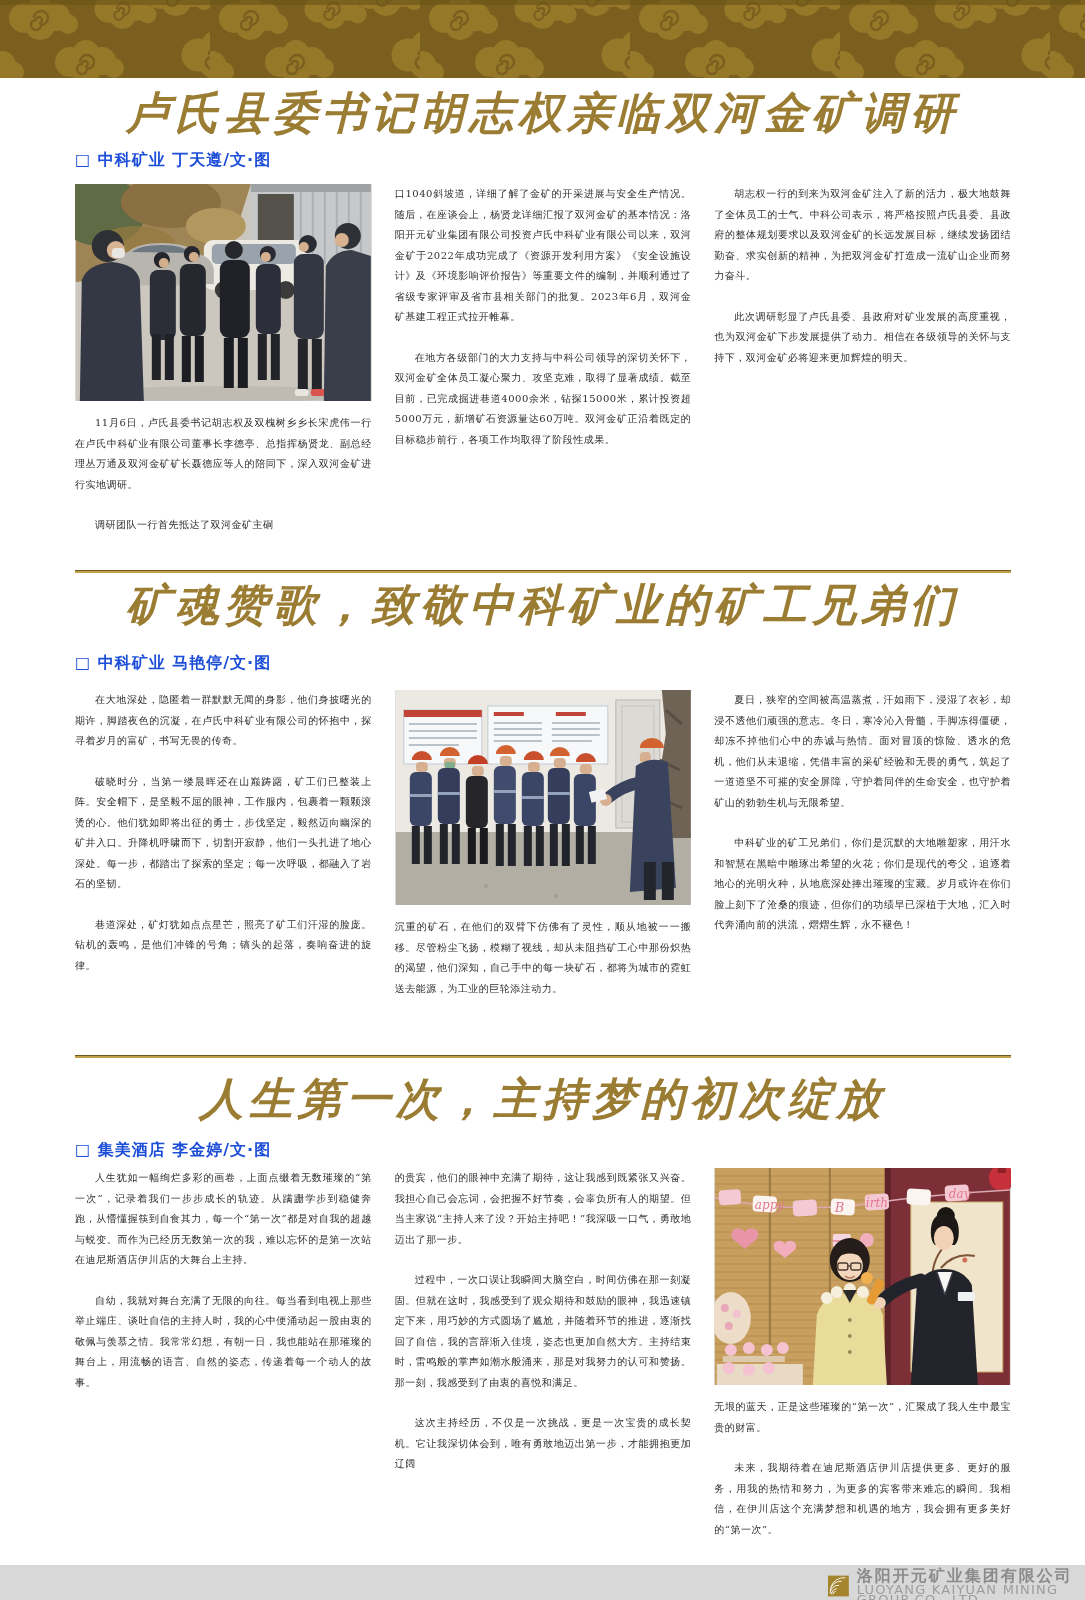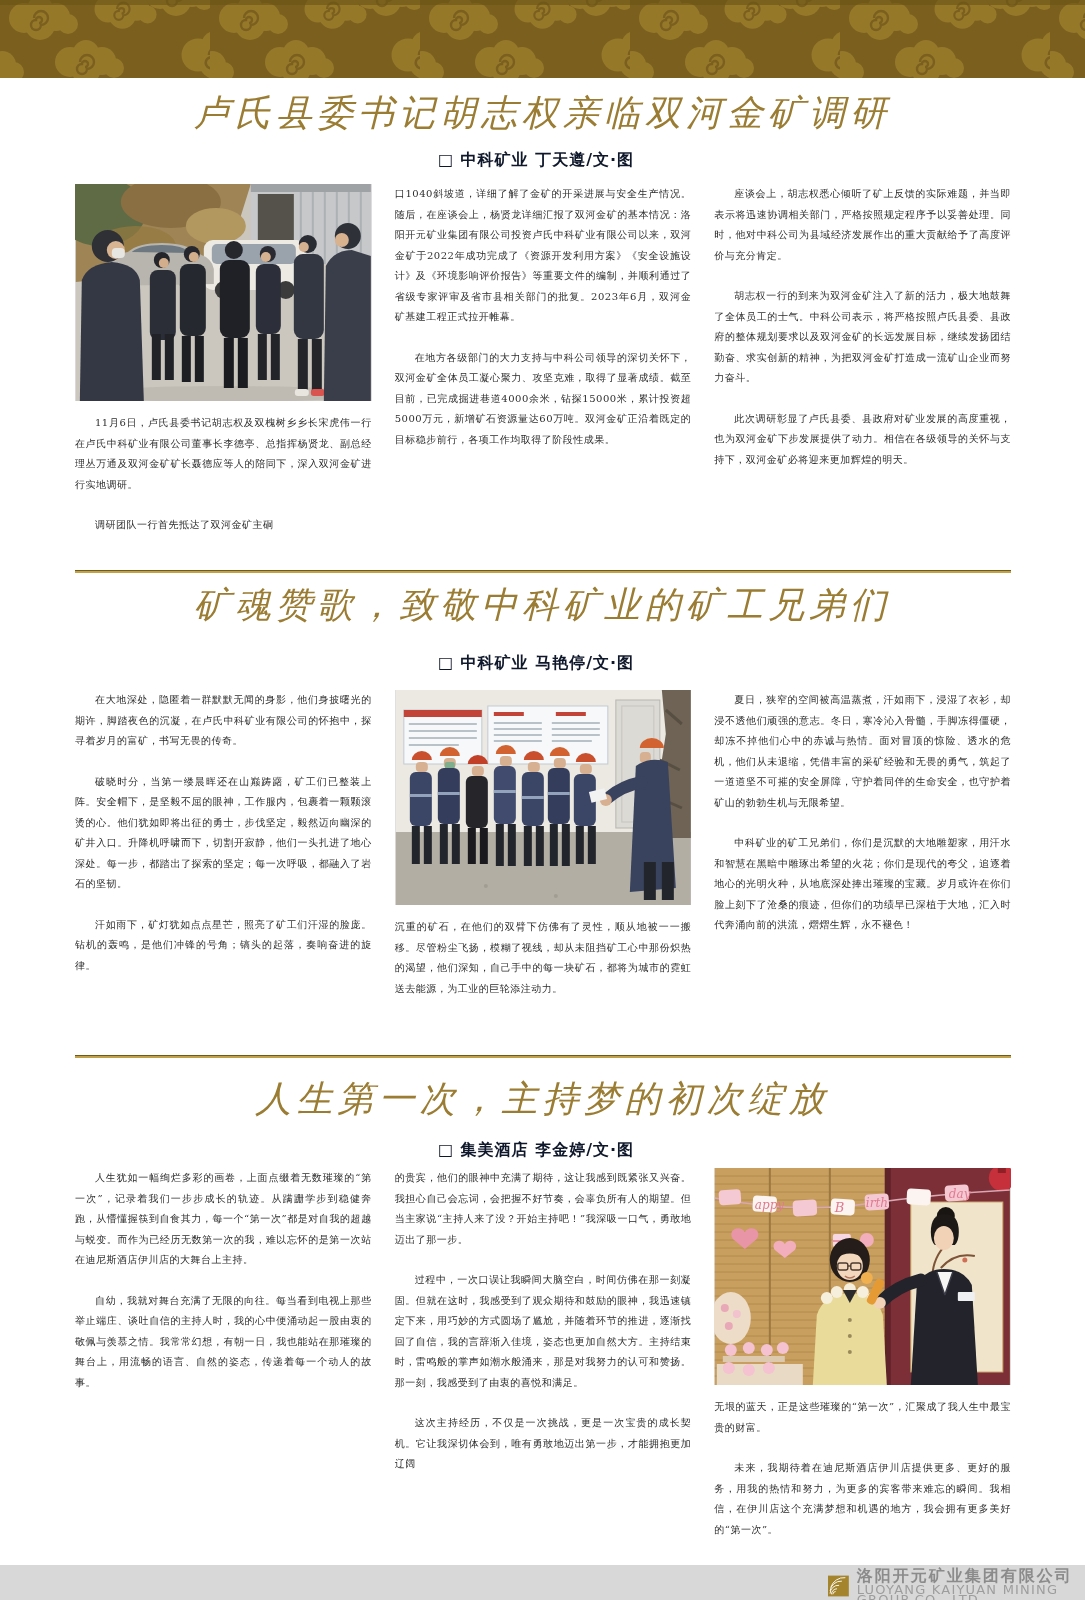--- a/index.html
+++ b/index.html
@@ -17,8 +17,8 @@
   
   .title {
     position:absolute; left:0; width:1085px; text-align:center;
-    color:#9b7c33; font-weight:normal; font-style:italic;
-    font-size:36px; letter-spacing:5px; line-height:50px;
+    color:#9b7c33; font-weight:bold; font-style:italic;
+    font-size:44px; letter-spacing:5px; line-height:50px;
     font-family:"DejaVu Serif","Liberation Serif",serif;
   }
   .t1 { top:88px; }

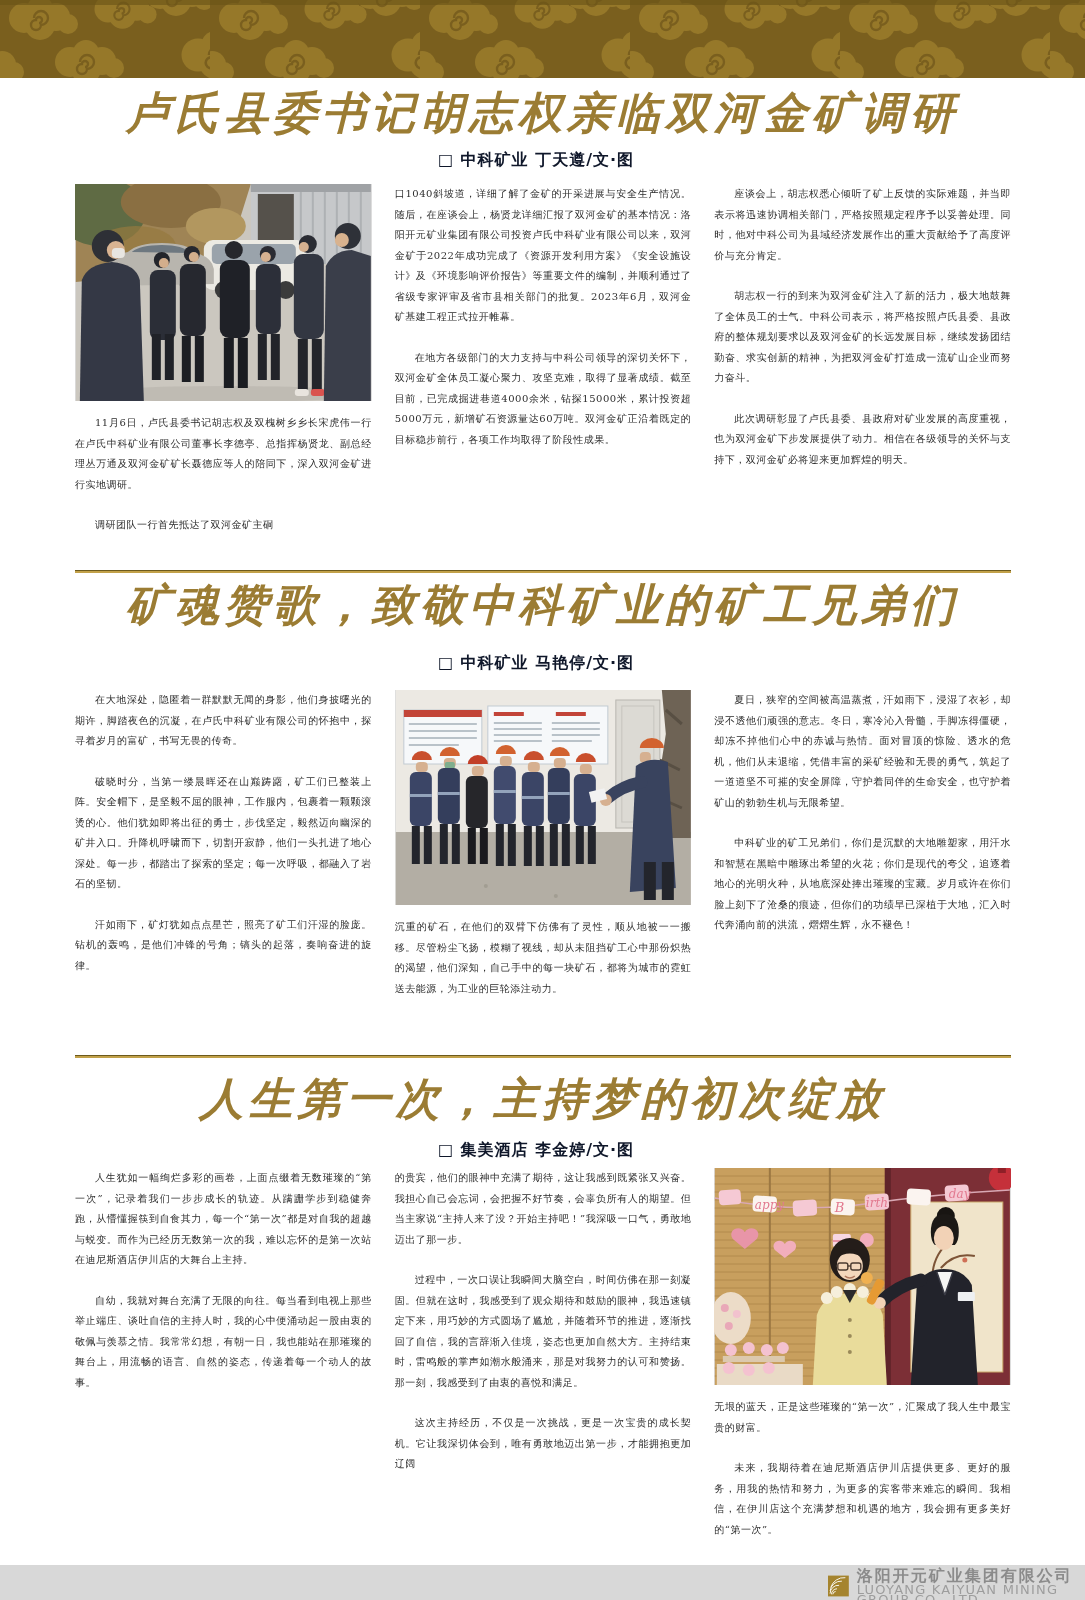--- a/index.html
+++ b/index.html
@@ -27,9 +27,9 @@
 
   
   .byline {
-    position:absolute; left:75px; width:936px; text-align:center; padding-right:14px;
+    position:absolute; left:75px; width:936px; text-align:left; padding-right:14px;
     font-family:"DejaVu Sans","Liberation Sans",sans-serif;
-    font-size:16px; font-weight:bold; color:#0f172a; letter-spacing:1px;
+    font-size:16px; font-weight:bold; color:#1d4ed8; letter-spacing:1px;
   }
   .b1 { top:150px; }
   .b2 { top:653px; }

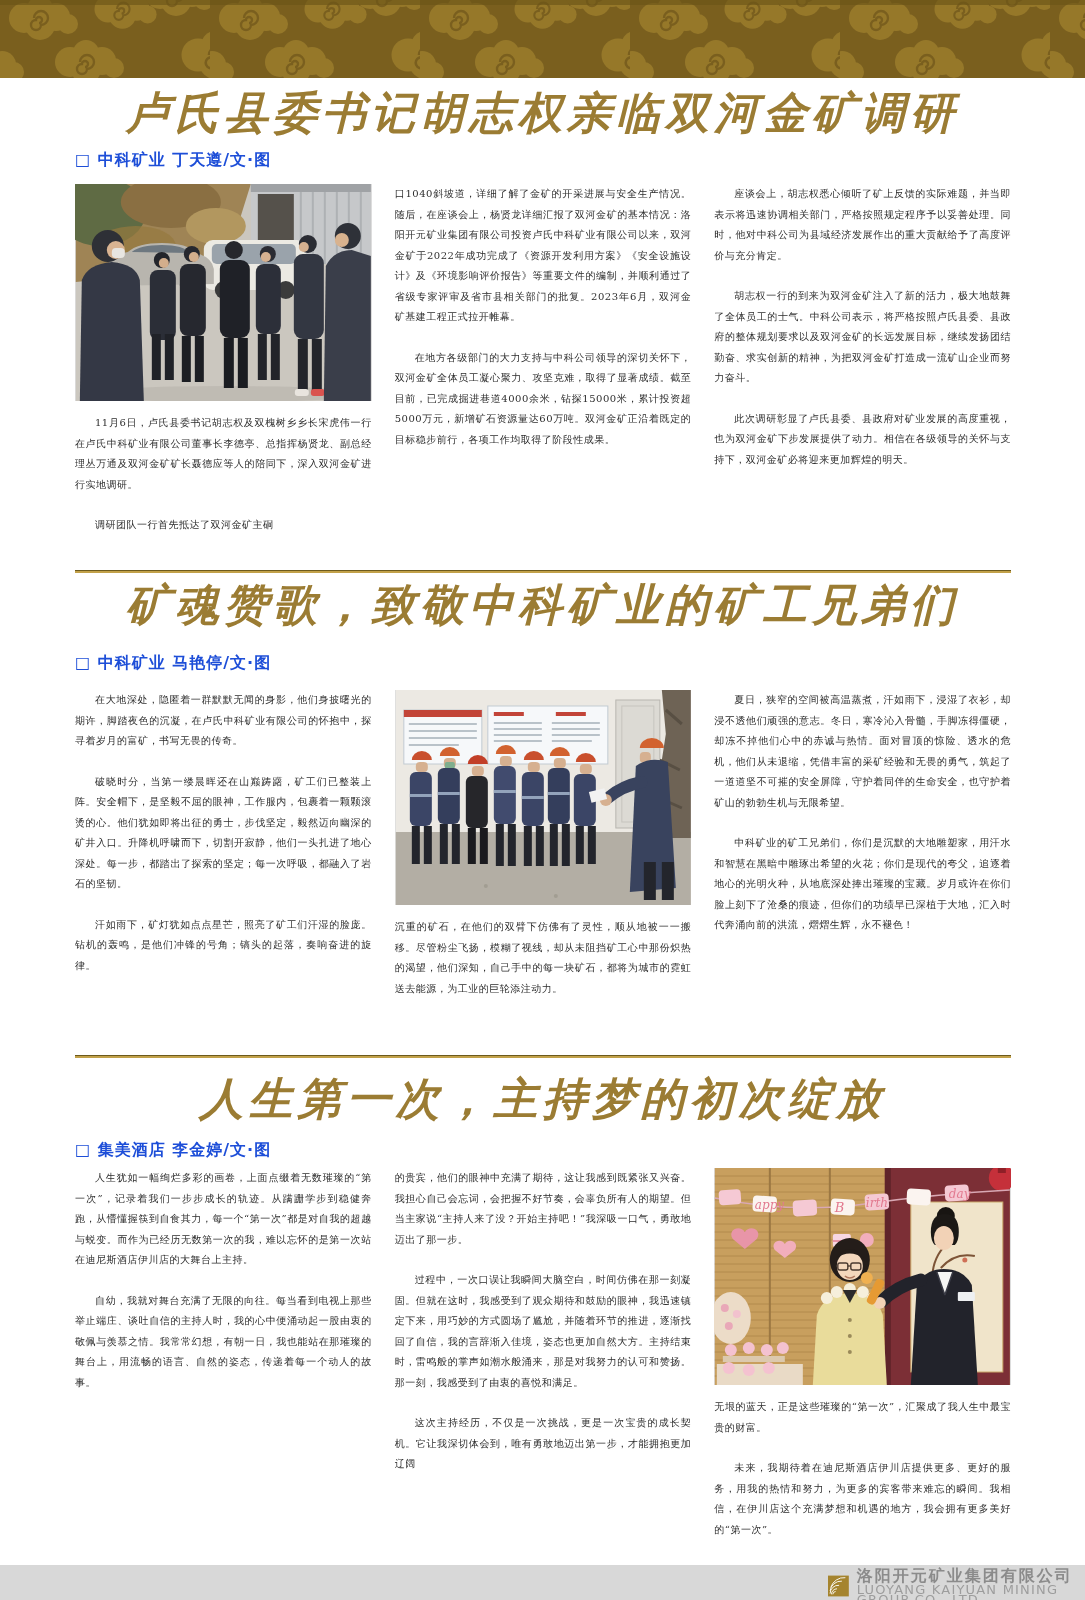--- a/index.html
+++ b/index.html
@@ -186,7 +186,6 @@
 
       <div class="col">
         <div>
-            <p>座谈会上，胡志权悉心倾听了矿上反馈的实际难题，并当即表示将迅速协调相关部门，严格按照规定程序予以妥善处理。同时，他对中科公司为县域经济发展作出的重大贡献给予了高度评价与充分肯定。</p>
             <p>胡志权一行的到来为双河金矿注入了新的活力，极大地鼓舞了全体员工的士气。中科公司表示，将严格按照卢氏县委、县政府的整体规划要求以及双河金矿的长远发展目标，继续发扬团结勤奋、求实创新的精神，为把双河金矿打造成一流矿山企业而努力奋斗。</p>
             <p>此次调研彰显了卢氏县委、县政府对矿业发展的高度重视，也为双河金矿下步发展提供了动力。相信在各级领导的关怀与支持下，双河金矿必将迎来更加辉煌的明天。</p>
           </div>

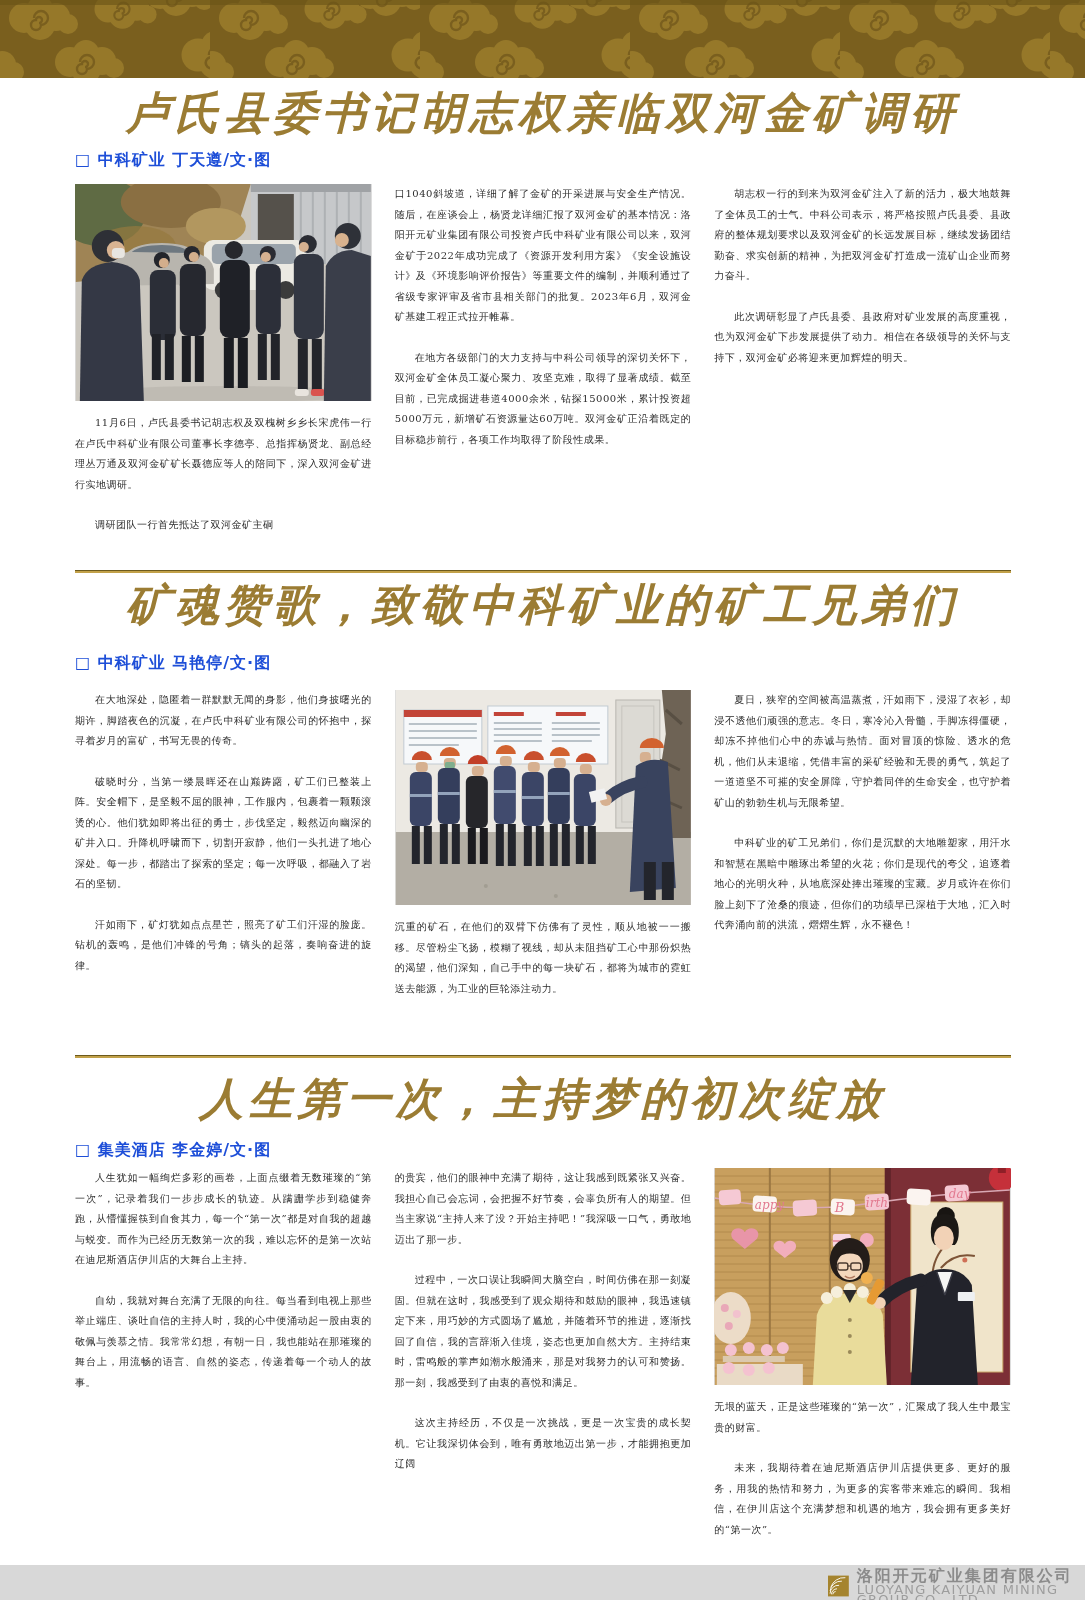--- a/index.html
+++ b/index.html
@@ -204,7 +204,7 @@
         <div>
             <p>在大地深处，隐匿着一群默默无闻的身影，他们身披曙光的期许，脚踏夜色的沉凝，在卢氏中科矿业有限公司的怀抱中，探寻着岁月的富矿，书写无畏的传奇。</p>
             <p>破晓时分，当第一缕晨晖还在山巅踌躇，矿工们已整装上阵。安全帽下，是坚毅不屈的眼神，工作服内，包裹着一颗颗滚烫的心。他们犹如即将出征的勇士，步伐坚定，毅然迈向幽深的矿井入口。升降机呼啸而下，切割开寂静，他们一头扎进了地心深处。每一步，都踏出了探索的坚定；每一次呼吸，都融入了岩石的坚韧。</p>
-            <p>汗如雨下，矿灯犹如点点星芒，照亮了矿工们汗湿的脸庞。钻机的轰鸣，是他们冲锋的号角；镐头的起落，奏响奋进的旋律。</p>
+            <p>巷道深处，矿灯犹如点点星芒，照亮了矿工们汗湿的脸庞。钻机的轰鸣，是他们冲锋的号角；镐头的起落，奏响奋进的旋律。</p>
           </div>
       </div>
 

